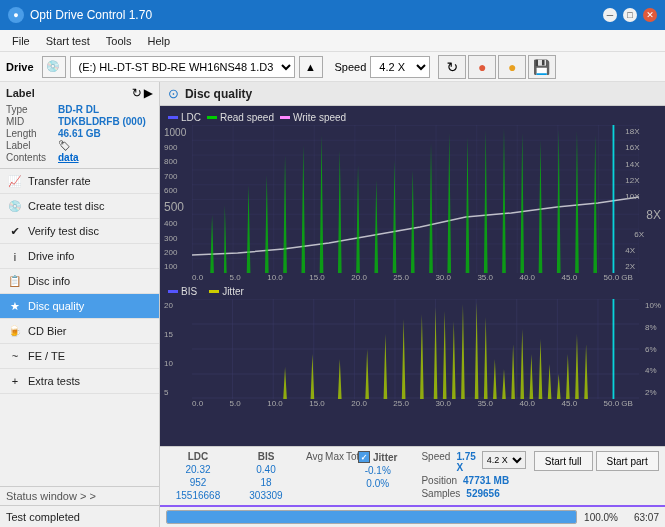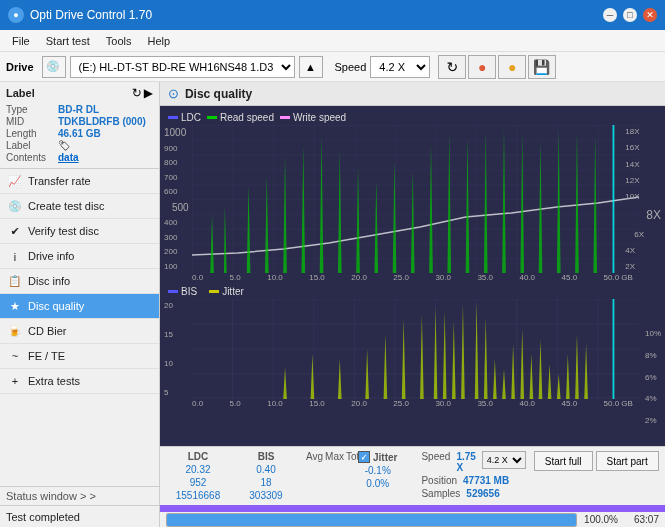--- a/index.html
+++ b/index.html
@@ -292,7 +292,7 @@
           <span style="font-size:8px;color:#aaa;">800</span>
           <span style="font-size:8px;color:#aaa;">700</span>
           <span style="font-size:8px;color:#aaa;">600</span>
-          <span style="font-size:10px;color:#aaa;margin-left:8px;">500</span>
+          <span style="font-size:12px;color:#aaa;">500</span>
           <span style="font-size:8px;color:#aaa;">400</span>
           <span style="font-size:8px;color:#aaa;">300</span>
           <span style="font-size:8px;color:#aaa;">200</span>

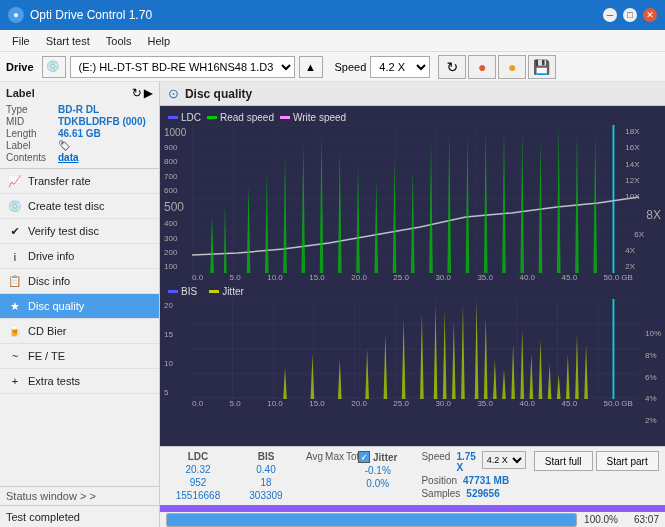--- a/index.html
+++ b/index.html
@@ -395,7 +395,7 @@
           <span style="font-size:8px;color:#aaa;">5</span>
         </div>
 
-        <div style="position:absolute;right:0;top:0;height:100%;display:flex;flex-direction:column;justify-content:space-between;padding:2px 0;margin-top:28px;">
+        <div style="position:absolute;right:0;top:0;height:100%;display:flex;flex-direction:column;justify-content:space-between;padding:2px 0;">
           <span style="font-size:8px;color:#aaa;">10%</span>
           <span style="font-size:8px;color:#aaa;">8%</span>
           <span style="font-size:8px;color:#aaa;">6%</span>

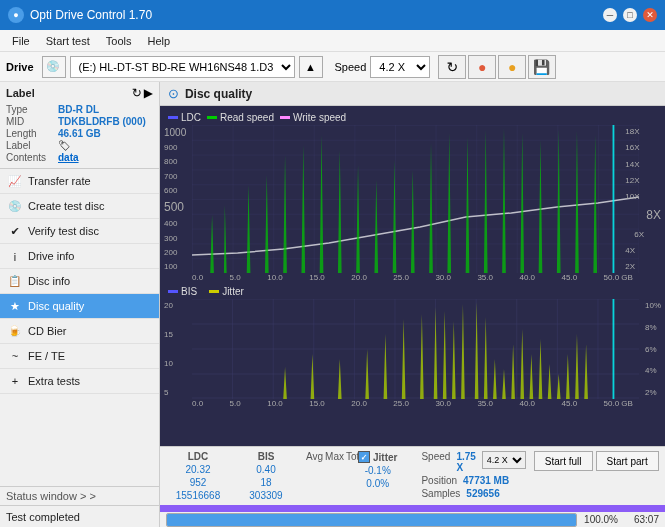--- a/index.html
+++ b/index.html
@@ -478,7 +478,7 @@
       </div>
     </div>
 
-    <div style="height:22px;background:#f0f0f0;border-top:7px solid #8b5cf6;display:flex;align-items:center;padding:1px 6px;gap:6px;">
+    <div style="height:22px;background:#f0f0f0;border-top:2px solid #8b5cf6;display:flex;align-items:center;padding:1px 6px;gap:6px;">
       <div class="progress-container">
         <div class="progress-bar" style="width:100%;"></div>
       </div>

